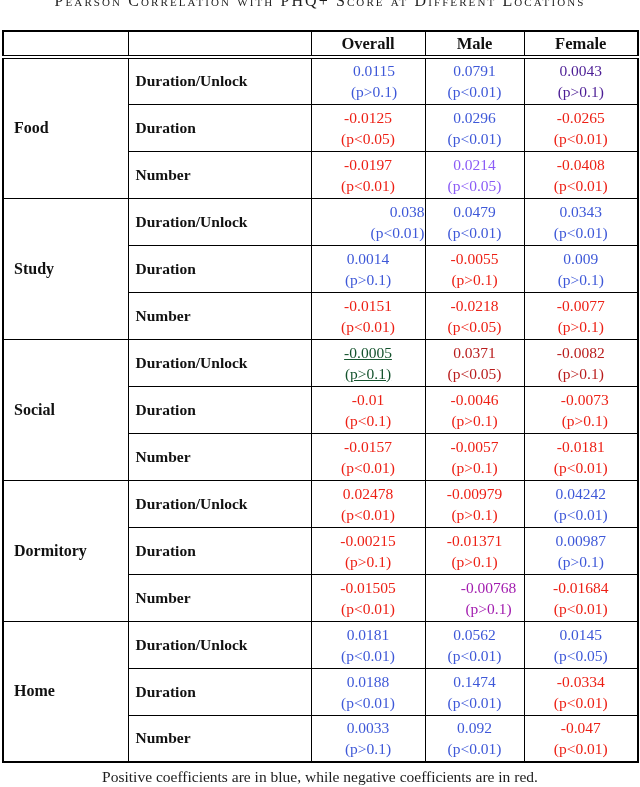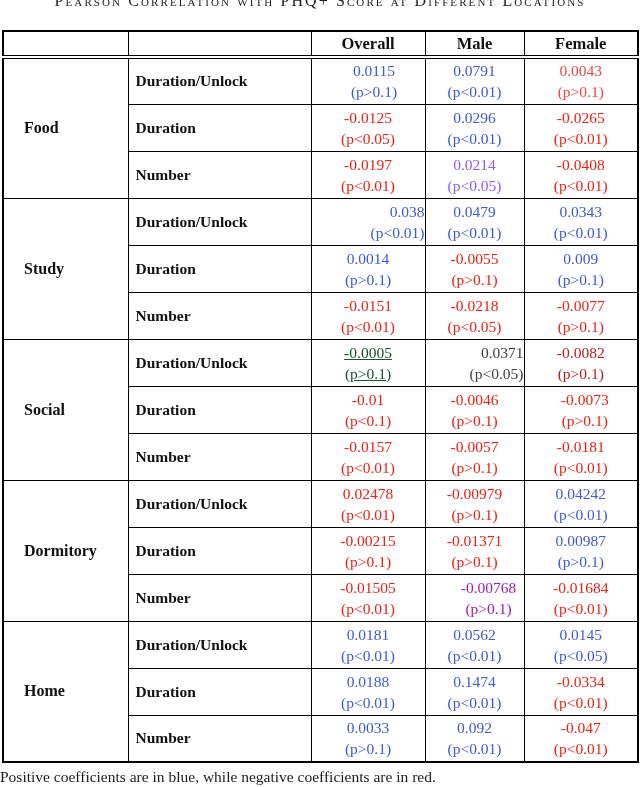--- a/index.html
+++ b/index.html
@@ -112,7 +112,7 @@
             <div>0.0791</div>
             <div>(p&lt;0.01)</div>
           </td>
-          <td class="val-cell" style="color: #ef4444; margin-left: 23px;">
+          <td class="val-cell" style="color: #4c1d95; margin-left: 23px;">
             <div>0.0043</div>
             <div>(p&gt;0.1)</div>
           </td>

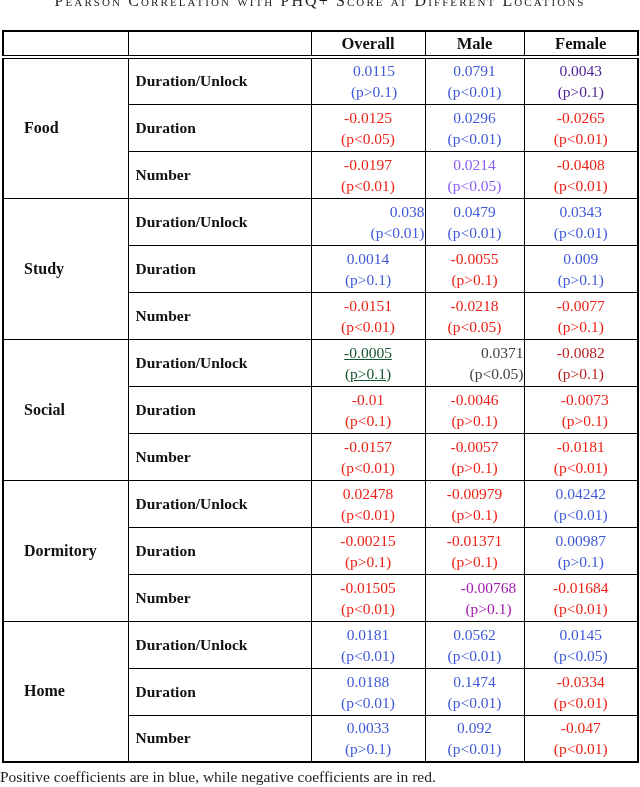--- a/index.html
+++ b/index.html
@@ -52,7 +52,7 @@
     font-size: 16px;
     text-align: left;
     vertical-align: middle;
-    padding-left: 20px;
+    padding-left: 10px;
   }
   td.metric-cell {
     font-weight: bold;

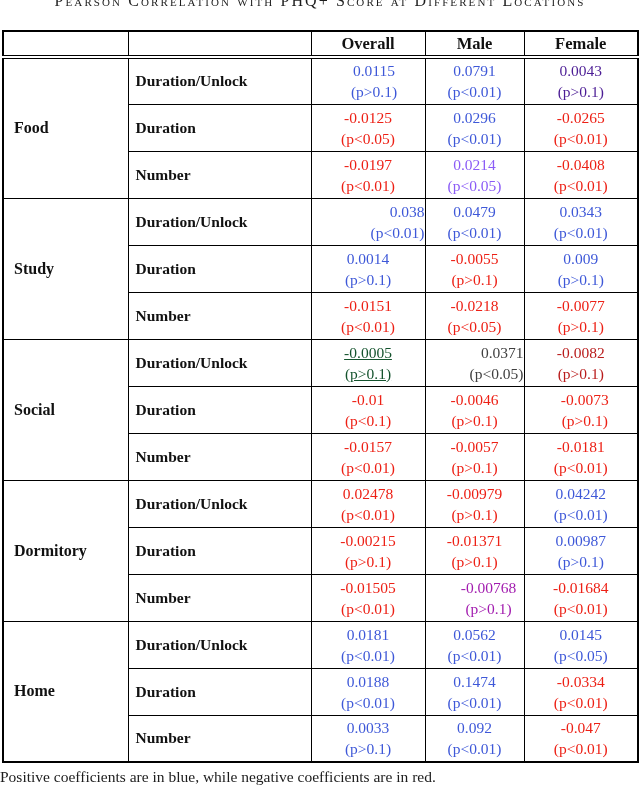--- a/index.html
+++ b/index.html
@@ -200,7 +200,7 @@
             <div>-0.0005</div>
             <div>(p&gt;0.1)</div>
           </td>
-          <td class="val-cell" style="color: #404040; text-align: right;">
+          <td class="val-cell" style="color: #b91c1c;">
             <div>0.0371</div>
             <div>(p&lt;0.05)</div>
           </td>

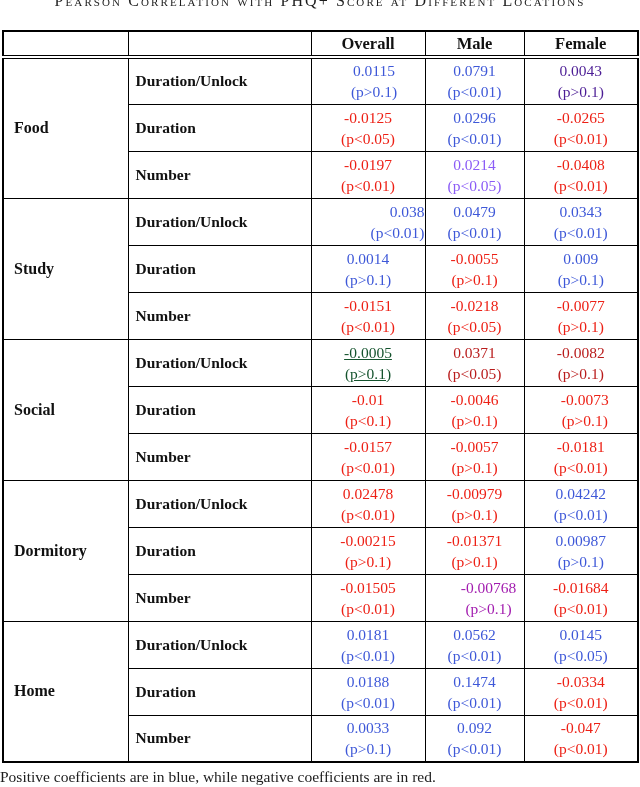--- a/index.html
+++ b/index.html
@@ -69,7 +69,7 @@
   }
   .footnote {
     margin-top: 5px;
-    text-align: left;
+    text-align: center;
     font-size: 15.5px;
     color: #1c1c1c;
   }

